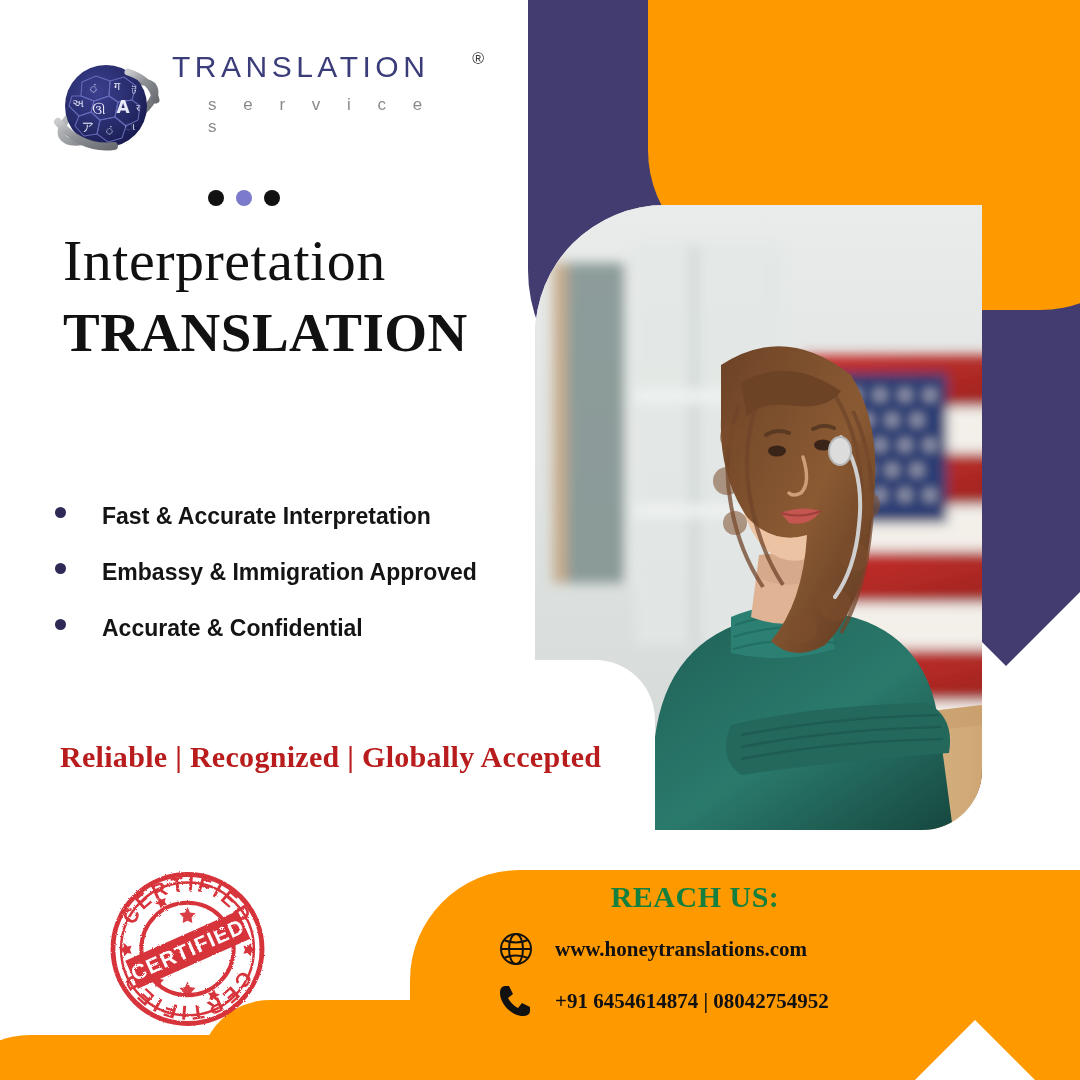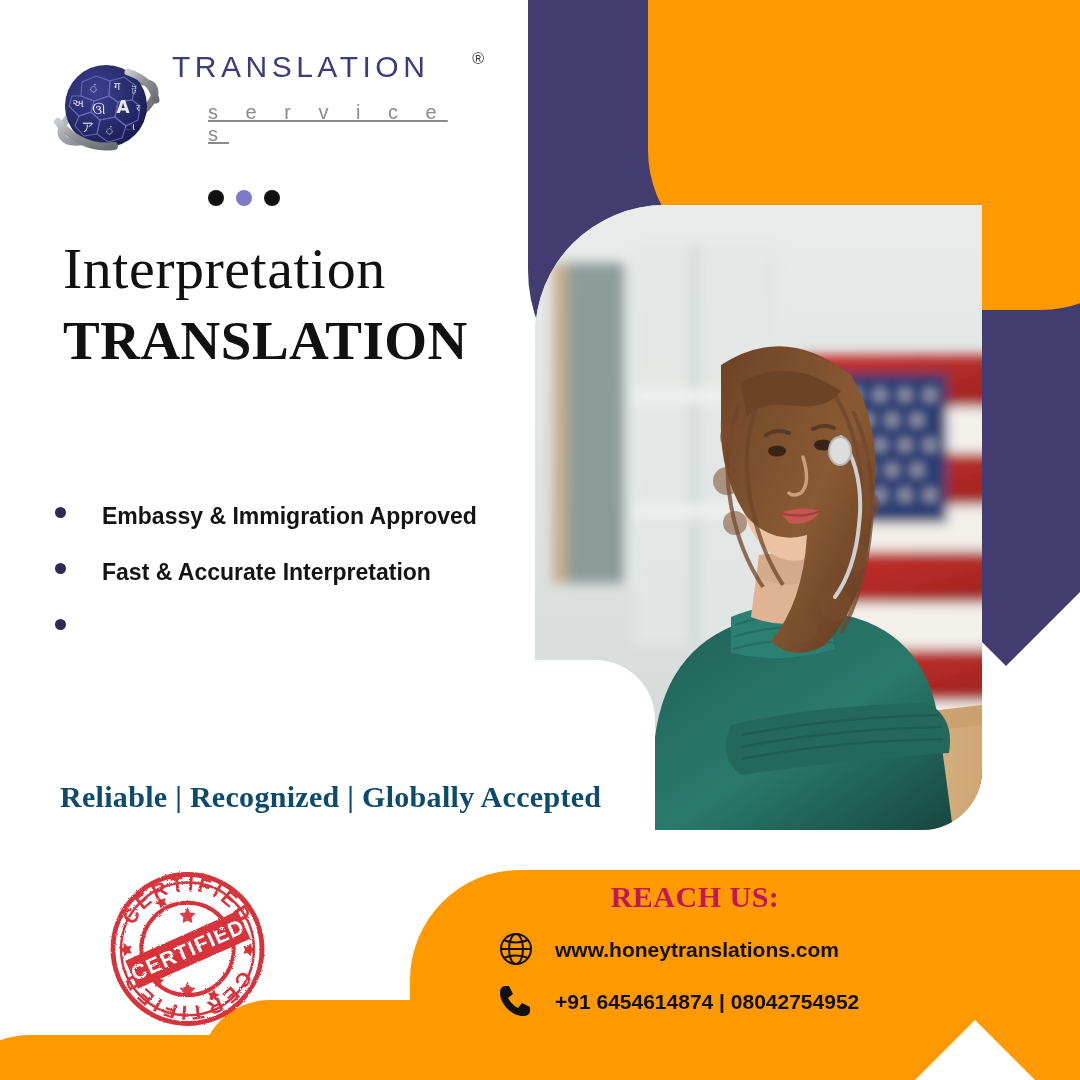--- a/index.html
+++ b/index.html
@@ -140,13 +140,12 @@
   }
   .logo-services{
     font-family:"Liberation Sans", sans-serif;
-    font-size:20px; font-weight:400;
+    font-size:17px; font-weight:400;
     letter-spacing:11px;
     color:#8A8A8A;
     line-height:22px;
-    margin-top:17px;
+    margin-top:10px;
     margin-left:36px;
-    text-decoration:underline;
   }
 
   .dots{

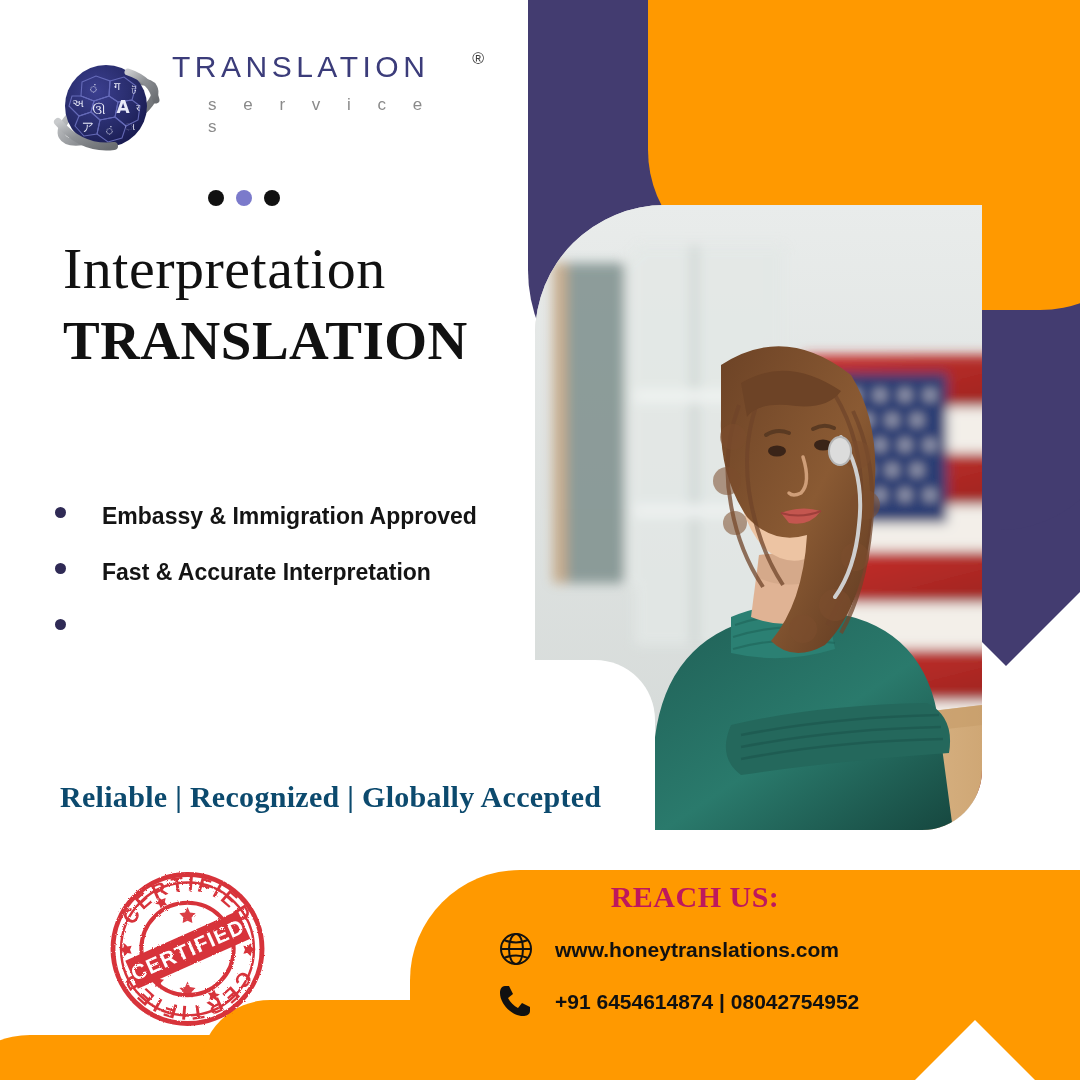--- a/index.html
+++ b/index.html
@@ -159,7 +159,7 @@
 
   
   .headline{
-    position:absolute; left:63px; top:236px;
+    position:absolute; left:63px; top:228px;
     width:470px;
   }
   .head-script{

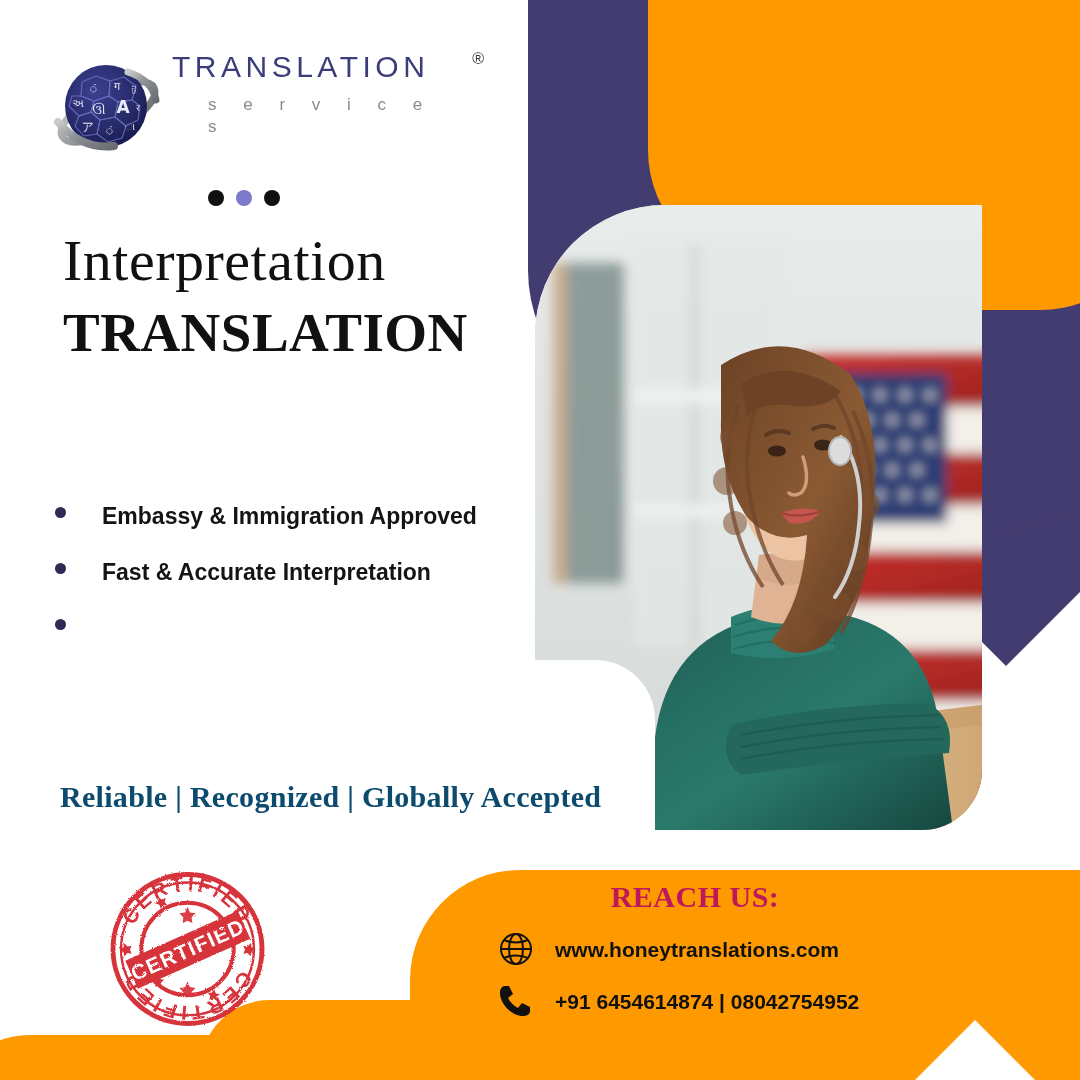--- a/index.html
+++ b/index.html
@@ -484,11 +484,11 @@
   <div class="bullets">
     <div class="bullet-row">
       <span class="bullet-dot"></span>
-      <span class="bullet-text">Embassy &amp; Immigration Approved</span>
+      <span class="bullet-text">Fast &amp; Accurate Interpretation</span>
     </div>
     <div class="bullet-row">
       <span class="bullet-dot"></span>
-      <span class="bullet-text">Fast &amp; Accurate Interpretation</span>
+      <span class="bullet-text">Embassy &amp; Immigration Approved</span>
     </div>
     <div class="bullet-row">
       <span class="bullet-dot"></span>

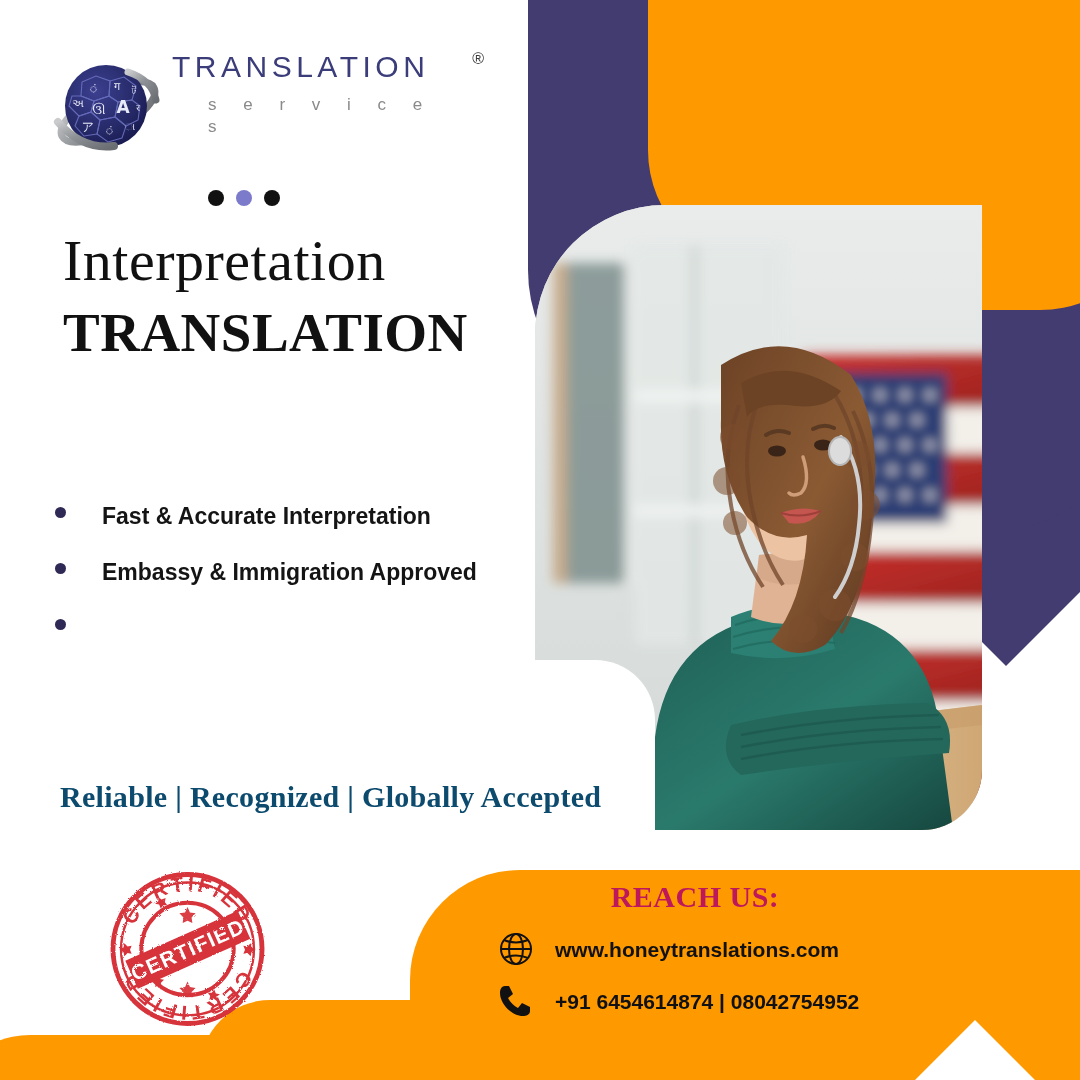--- a/index.html
+++ b/index.html
@@ -492,6 +492,7 @@
     </div>
     <div class="bullet-row">
       <span class="bullet-dot"></span>
+      <span class="bullet-text">Accurate &amp; Confidential</span>
     </div>
   </div>
 

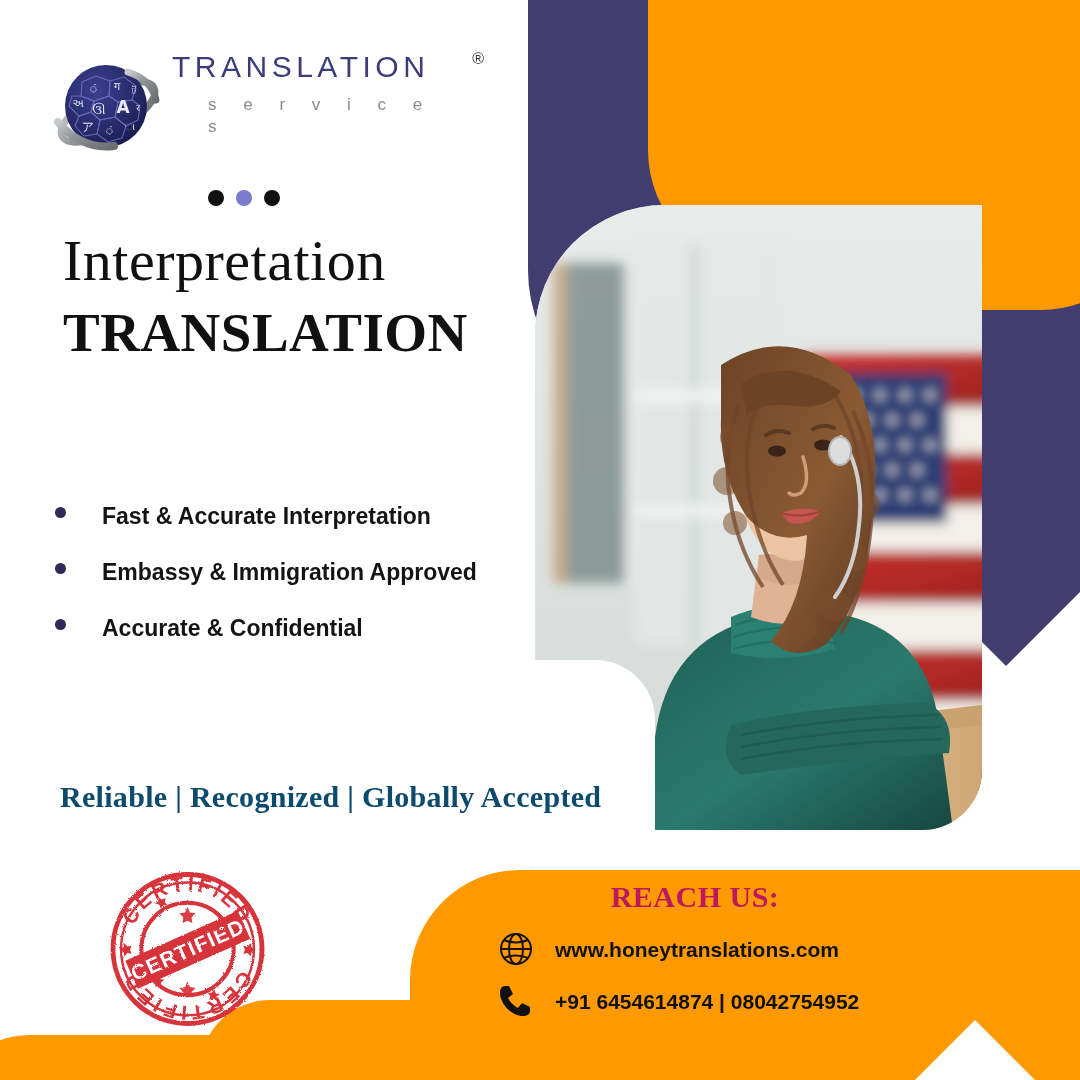--- a/index.html
+++ b/index.html
@@ -204,10 +204,10 @@
 
   
   .tagline{
-    position:absolute; left:60px; top:780px;
+    position:absolute; left:60px; top:740px;
     font-family:"Liberation Serif", serif;
     font-size:30px; font-weight:700;
-    color:#0c4a6e;
+    color:#b91c1c;
     letter-spacing:0.3px;
     white-space:nowrap;
   }

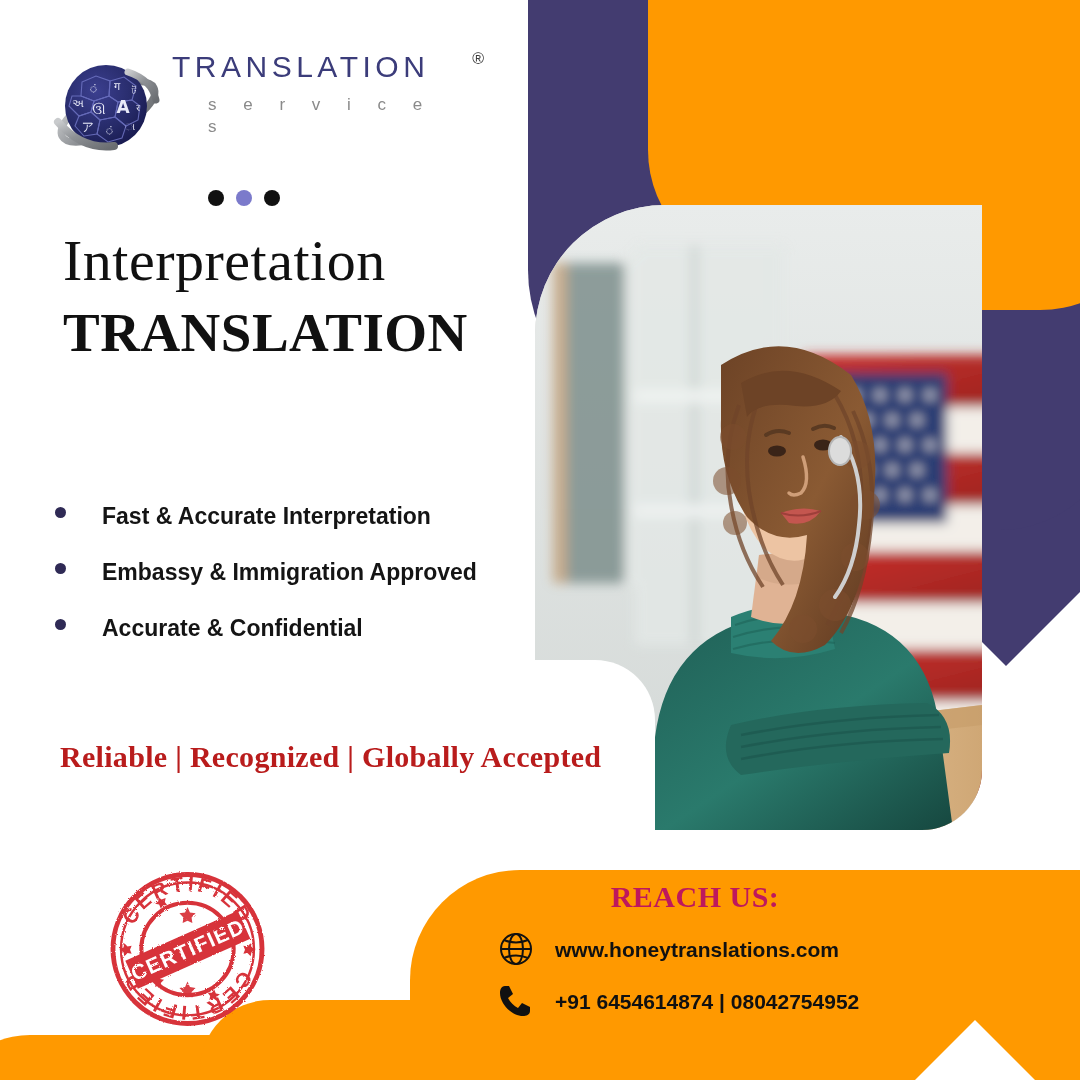--- a/index.html
+++ b/index.html
@@ -227,7 +227,7 @@
   .reach-title{
     font-family:"Liberation Serif", serif;
     font-size:30px; font-weight:700;
-    color:#be185d;
+    color:#15803d;
     text-align:center;
     width:510px;
     letter-spacing:0.5px;

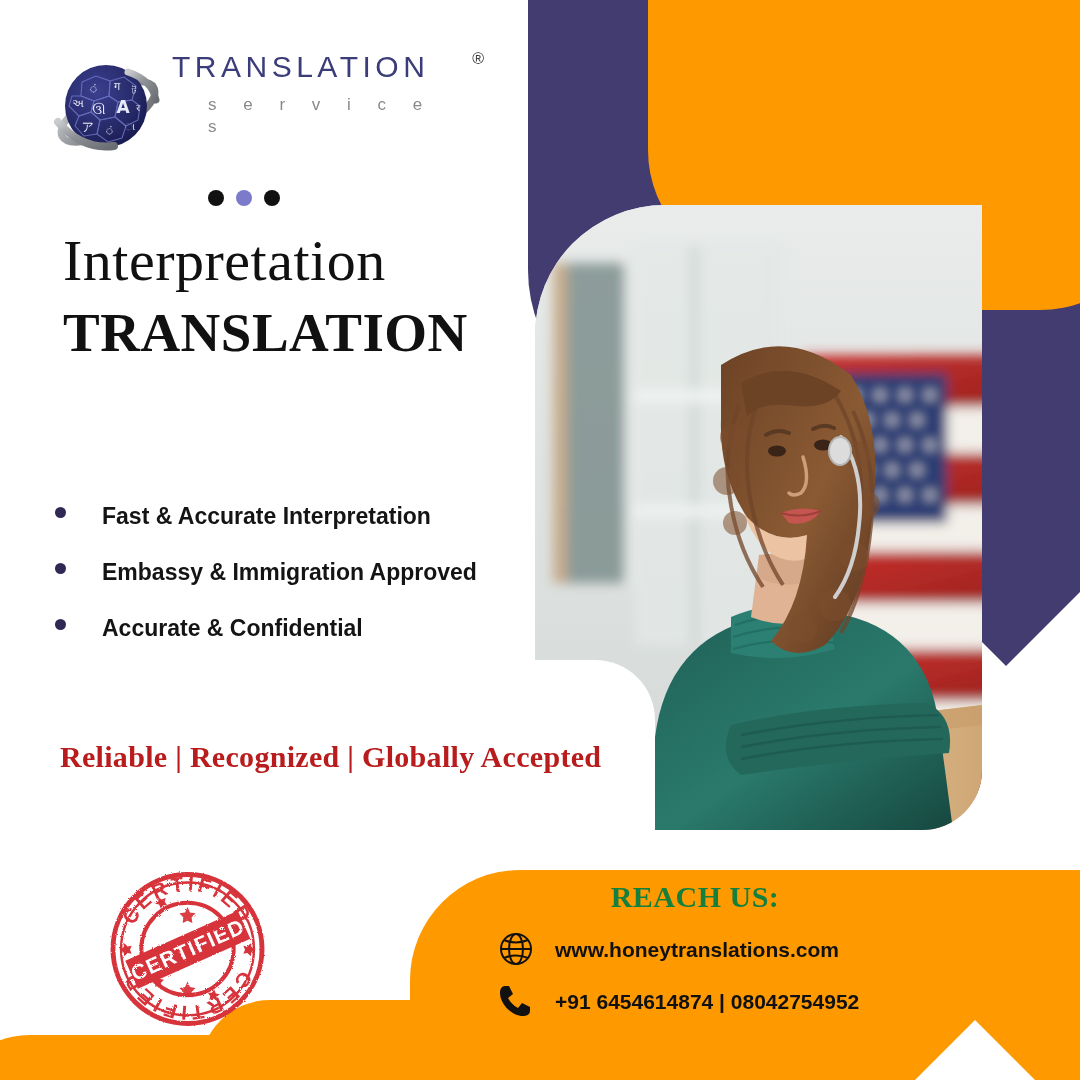--- a/index.html
+++ b/index.html
@@ -245,7 +245,7 @@
   }
   .contact-ico svg{ display:block; }
   .contact-txt{
-    font-family:Liberation Sans, sans-serif;
+    font-family:Liberation Serif, serif;
     font-size:21px; font-weight:700;
     color:#111111;
     line-height:27px;

